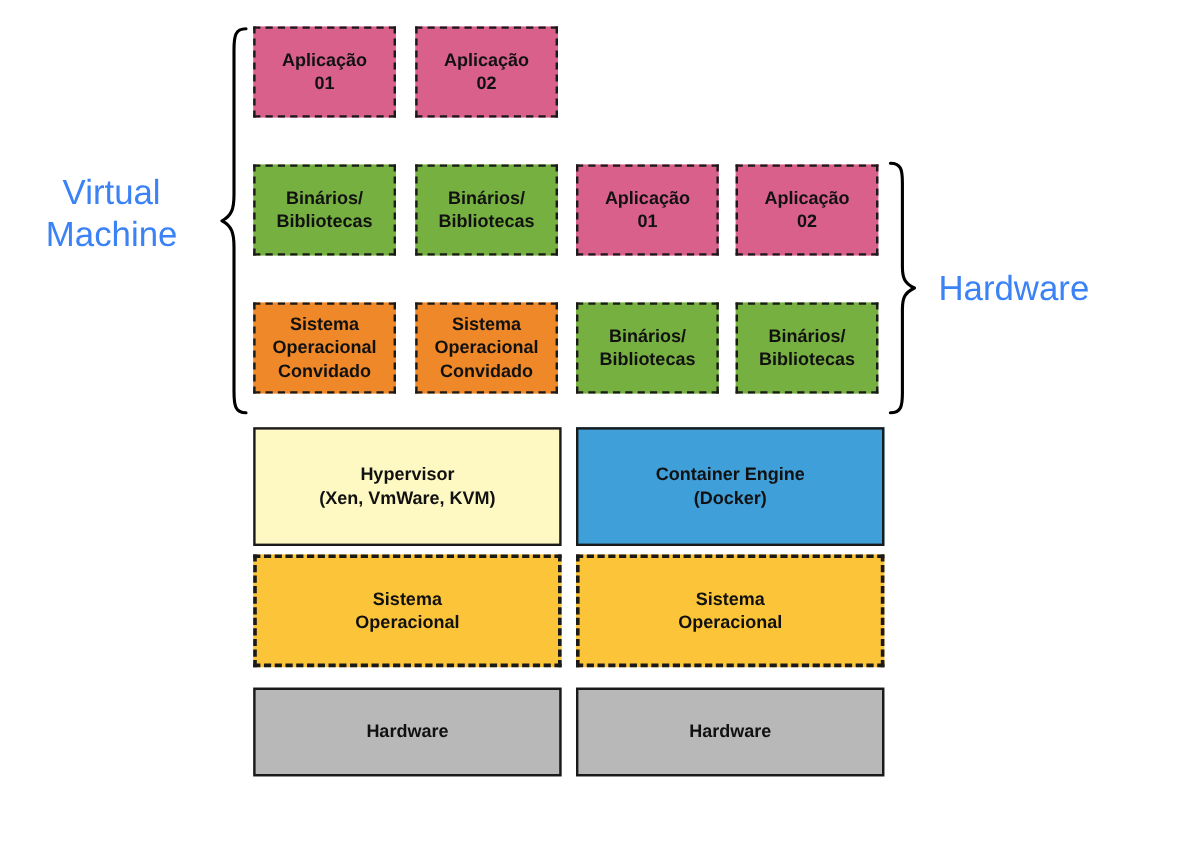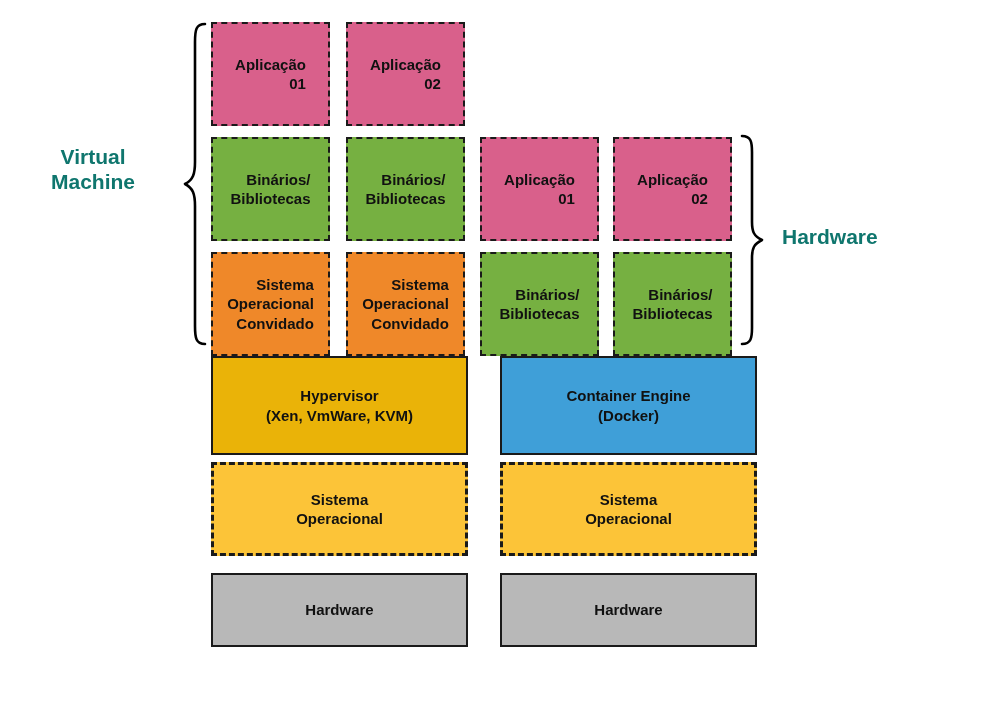--- a/index.html
+++ b/index.html
@@ -24,7 +24,7 @@
     font-size: 15px;
     line-height: 1.3;
   }
-  .small { width: 119px; height: 104px; border: 2px dashed #1a1a1a; text-align: right; }
+  .small { width: 119px; height: 76px; border: 2px dashed #1a1a1a; }
   .c1 { left: 211px; } .c2 { left: 346px; } .c3 { left: 480px; } .c4 { left: 613px; }
   .r1 { top: 22px; }  .r2 { top: 137px; } .r3 { top: 252px; }
   .wide { width: 257px; }

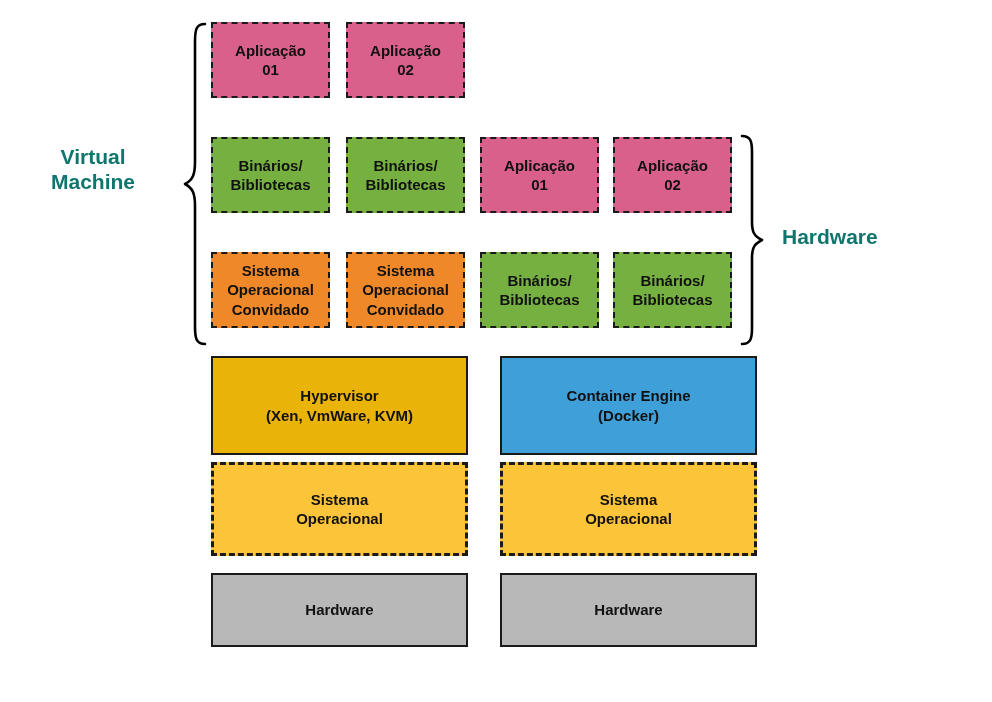--- a/index.html
+++ b/index.html
@@ -34,10 +34,10 @@
   .band-hw  { top: 573px; height: 74px; border: 2px solid #1a1a1a; }
   .side-label {
     position: absolute;
-    font-weight: bold;
-    color: #0f766e;
+    font-weight: normal;
+    color: #3b82f6;
     white-space: pre-line;
-    font-size: 21px;
+    font-size: 29px;
     line-height: 1.2;
   }
   .vm-label { left: 6px; top: 144px; width: 174px; text-align: center; }

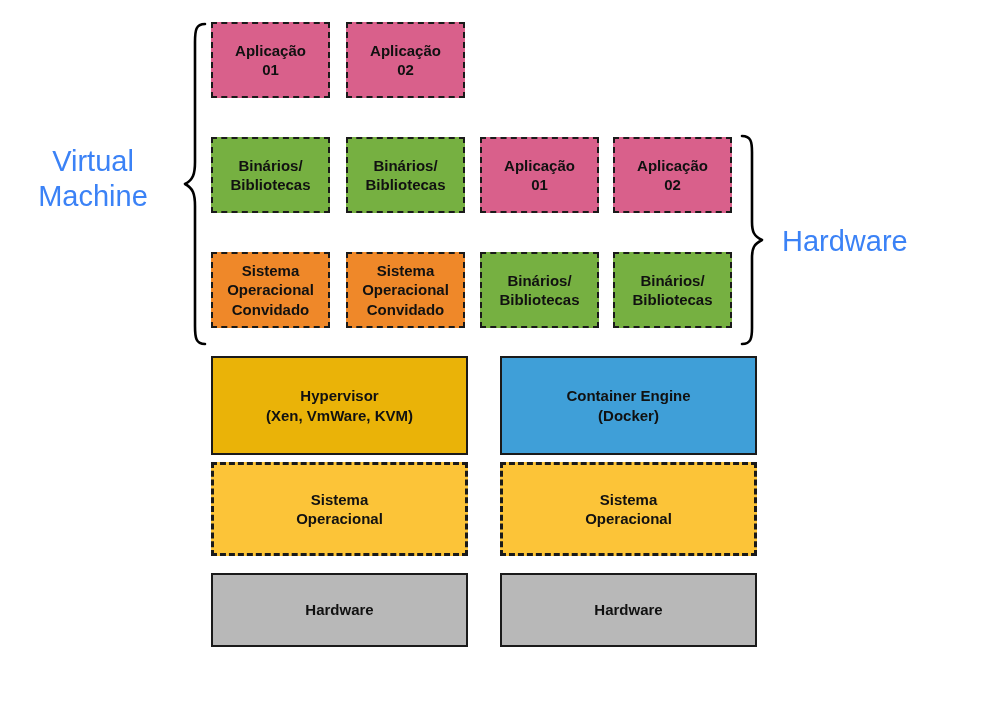--- a/index.html
+++ b/index.html
@@ -87,7 +87,7 @@
   <div class="box small c4 r3" style="background-color: rgb(118, 176, 65);">Binários/
 Bibliotecas</div>
 
-  <div class="box wide wl band-hyp" style="background-color: #eab308;">Hypervisor
+  <div class="box wide wl band-hyp" style="background-color: #fef9c3;">Hypervisor
 (Xen, VmWare, KVM)</div>
   <div class="box wide wr band-hyp" style="background-color: rgb(63, 159, 216);">Container Engine
 (Docker)</div>

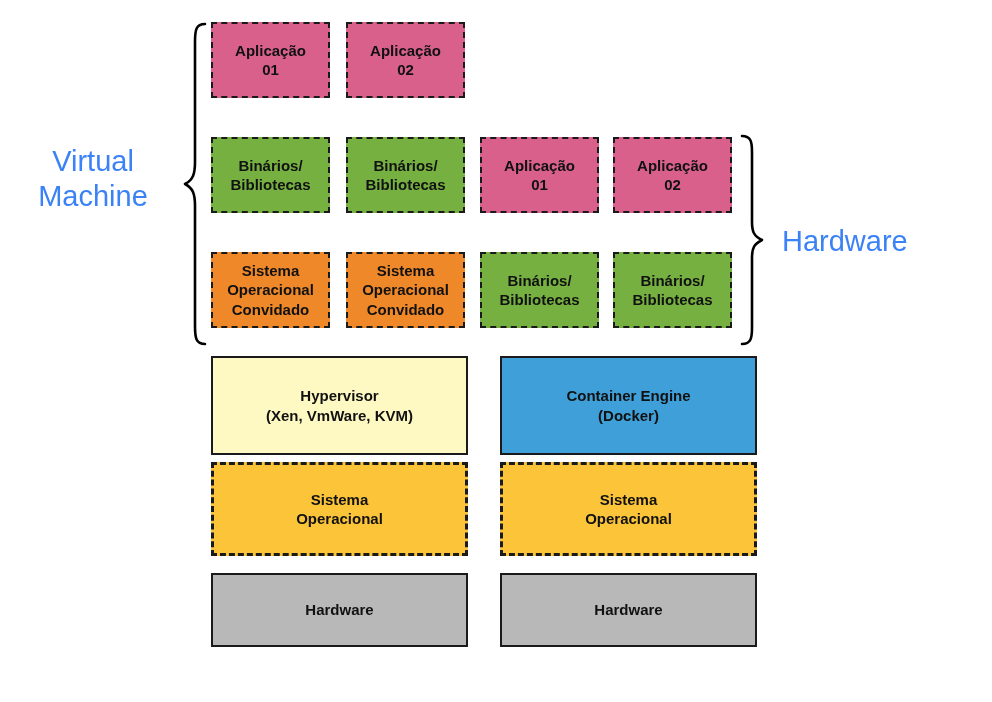--- a/index.html
+++ b/index.html
@@ -28,7 +28,7 @@
   .c1 { left: 211px; } .c2 { left: 346px; } .c3 { left: 480px; } .c4 { left: 613px; }
   .r1 { top: 22px; }  .r2 { top: 137px; } .r3 { top: 252px; }
   .wide { width: 257px; }
-  .wl { left: 211px; } .wr { left: 480px; margin-left: 20px; }
+  .wl { left: 211px; } .wr { left: 480px; }
   .band-hyp { top: 356px; height: 99px; border: 2px solid #1a1a1a; }
   .band-os  { top: 462px; height: 94px; border: 3px dashed #1a1a1a; }
   .band-hw  { top: 573px; height: 74px; border: 2px solid #1a1a1a; }

